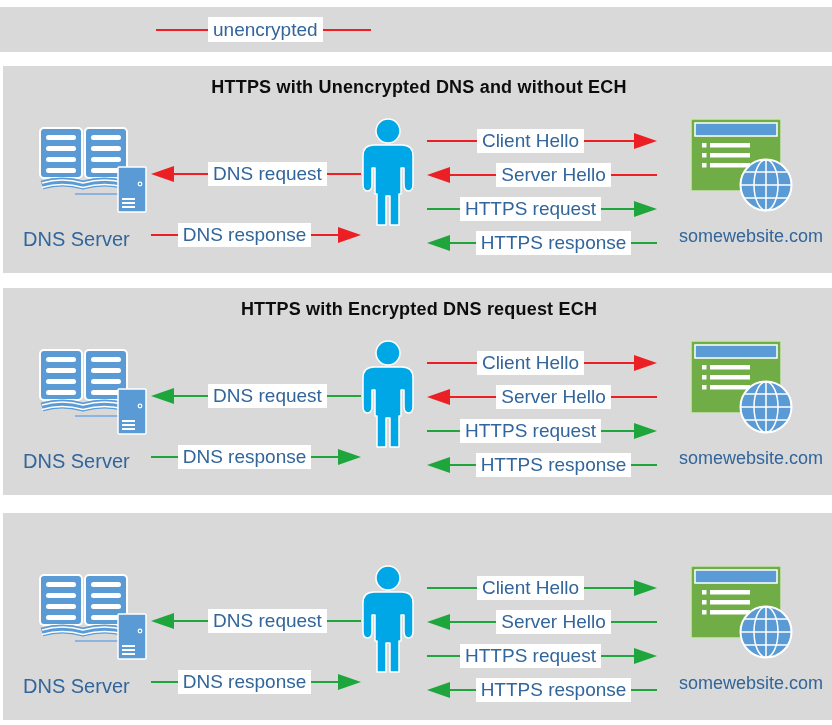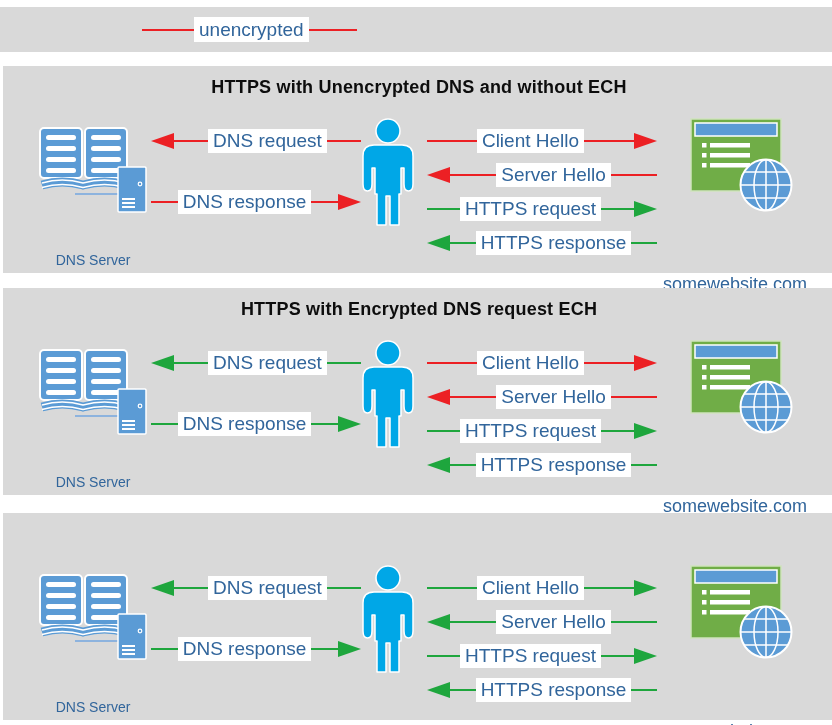--- a/index.html
+++ b/index.html
@@ -8,7 +8,7 @@
   
   .banner{position:absolute;left:0;top:7px;width:832px;height:45px;background:var(--panel-bg);}
   .legend-item{position:absolute;top:0;height:45px;display:flex;align-items:center;}
-  .legend-item.u{left:142px;text-align:right;}
+  .legend-item.u{left:156px;text-align:right;}
   .legend-item.e{left:461px;}
   .lline{height:2px;display:inline-block;}
   .legend-item.u .lline.l{width:52px;} .legend-item.u .lline.r{width:48px;}

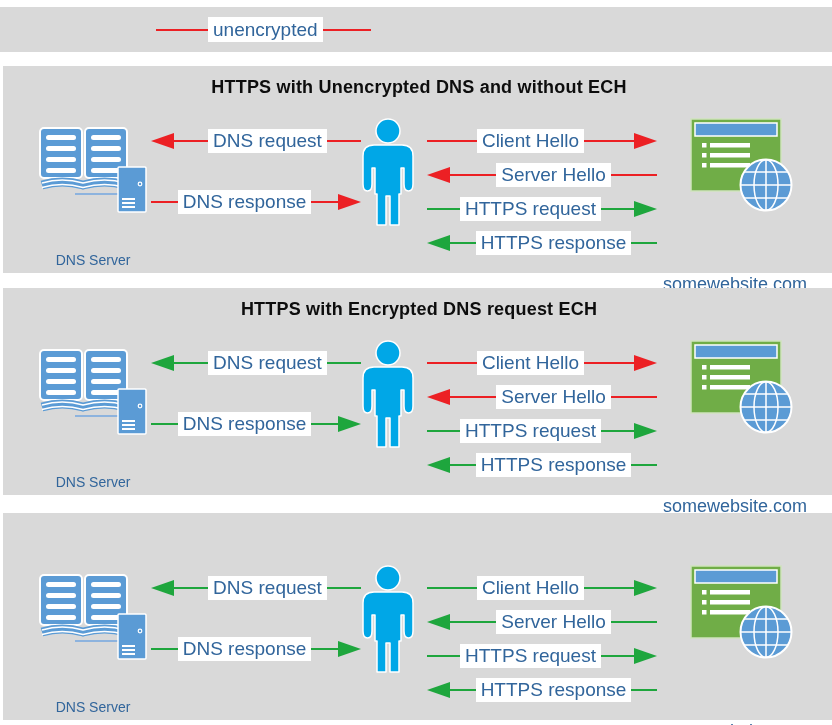--- a/index.html
+++ b/index.html
@@ -22,7 +22,7 @@
 
   
   .arrow{position:absolute;height:26px;display:flex;align-items:center;}
-  .dns-arrow{left:148px;width:210px;}
+  .dns-arrow{left:148px;width:210px;margin-top:33px;}
   .https-arrow{left:424px;width:230px;}
   .aline{flex:1;height:2px;background:var(--c);}
   .ahead{width:0;height:0;border-top:8px solid transparent;border-bottom:8px solid transparent;flex:0 0 auto;}

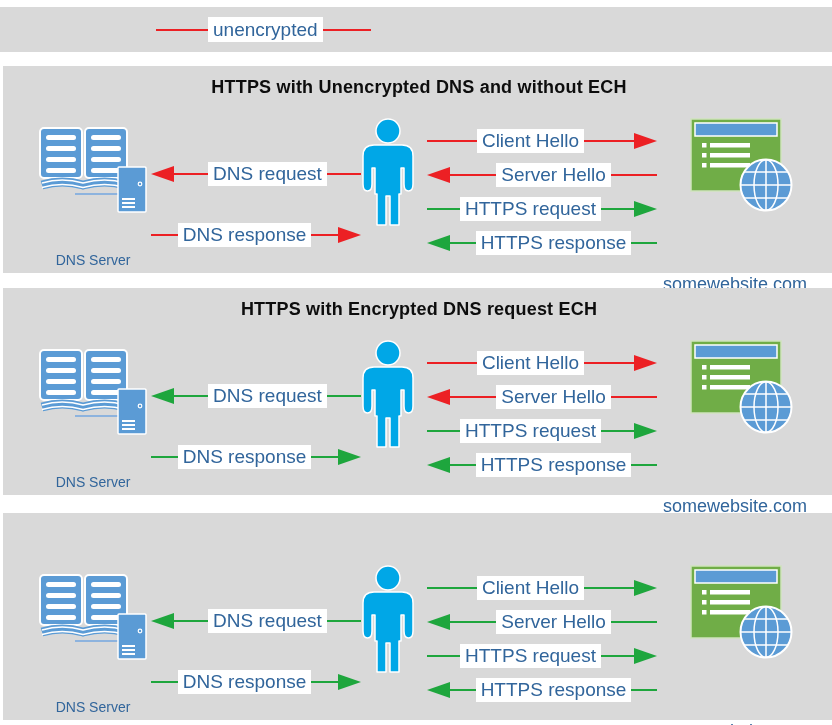--- a/index.html
+++ b/index.html
@@ -32,7 +32,7 @@
 
   
   .dns-group{position:absolute;left:36px;top:60px;width:110px;height:90px;}
-  .dns-label{position:absolute;left:20px;top:162px;width:140px;text-align:center;color:var(--label-blue);font-size:14px;margin-top:24px;}
+  .dns-label{position:absolute;left:20px;top:162px;width:140px;text-align:left;color:var(--label-blue);font-size:20px;}
   .person{position:absolute;left:357px;top:52px;width:56px;height:108px;}
   .website-group{position:absolute;left:686px;top:51px;width:108px;height:100px;}
   .website-label{position:absolute;left:660px;top:160px;width:160px;text-align:left;color:var(--label-blue);font-size:18px;margin-top:48px;}

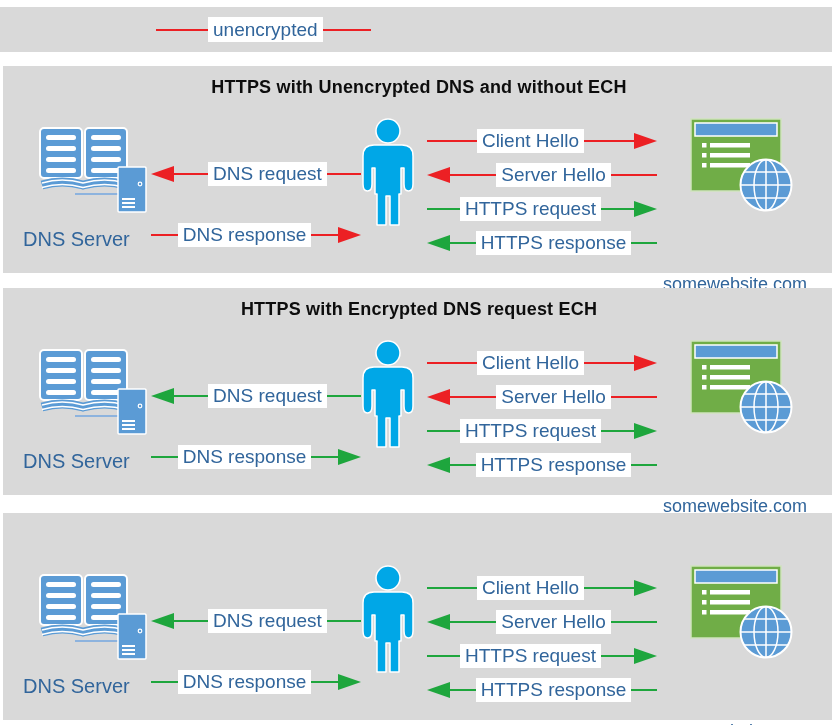--- a/index.html
+++ b/index.html
@@ -35,7 +35,7 @@
   .dns-label{position:absolute;left:20px;top:162px;width:140px;text-align:left;color:var(--label-blue);font-size:20px;}
   .person{position:absolute;left:357px;top:52px;width:56px;height:108px;}
   .website-group{position:absolute;left:686px;top:51px;width:108px;height:100px;}
-  .website-label{position:absolute;left:660px;top:160px;width:160px;text-align:left;color:var(--label-blue);font-size:18px;margin-top:48px;}
+  .website-label{position:absolute;left:660px;top:160px;width:160px;text-align:right;color:var(--label-blue);font-size:18px;}
 </style>
 </head>
 <body>

